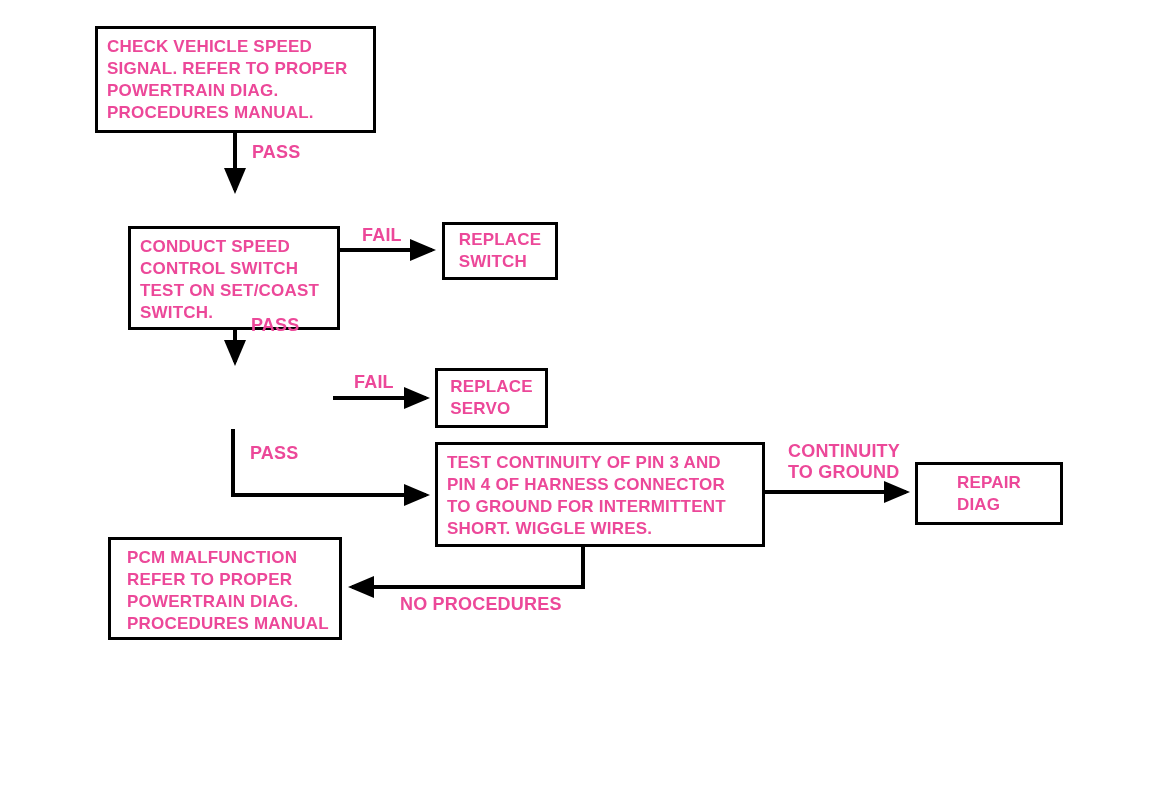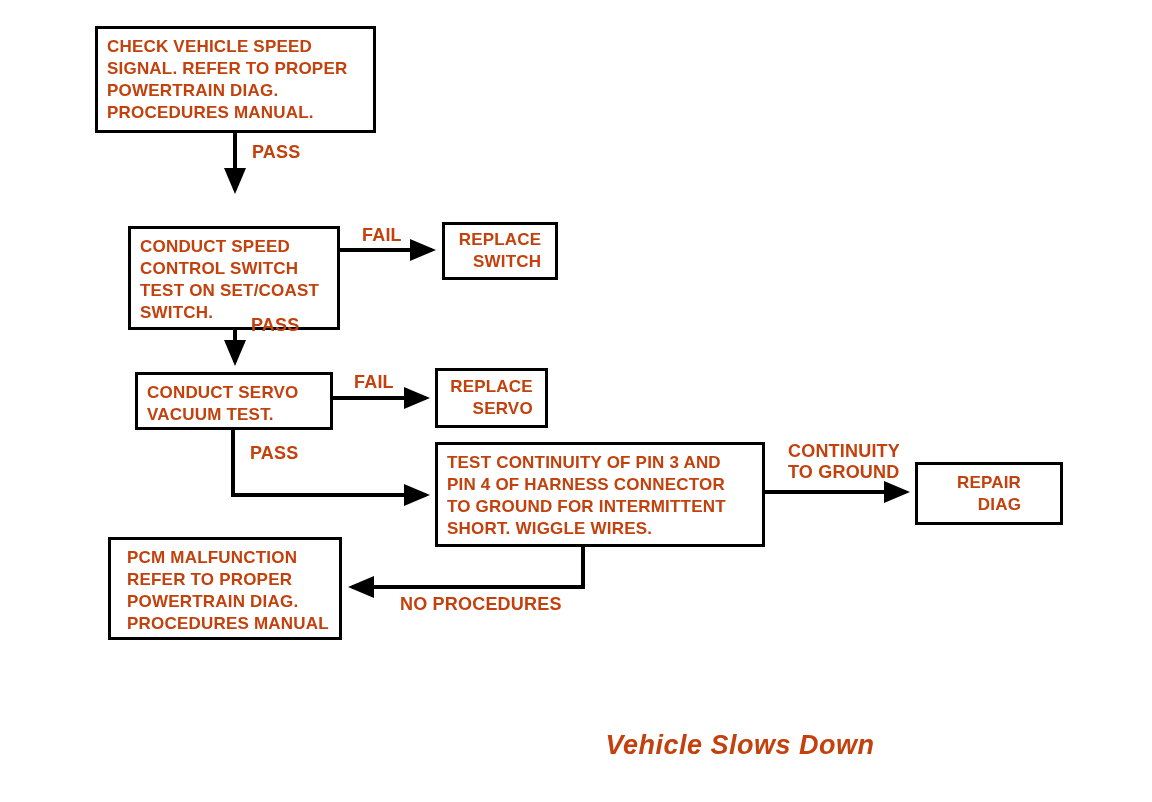--- a/index.html
+++ b/index.html
@@ -9,7 +9,7 @@
     height: 802px;
     background: #ffffff;
     font-family: "Liberation Sans", sans-serif;
-    color: #c2410c;
+    color: #ec4899;
     overflow: hidden;
   }
   .node {

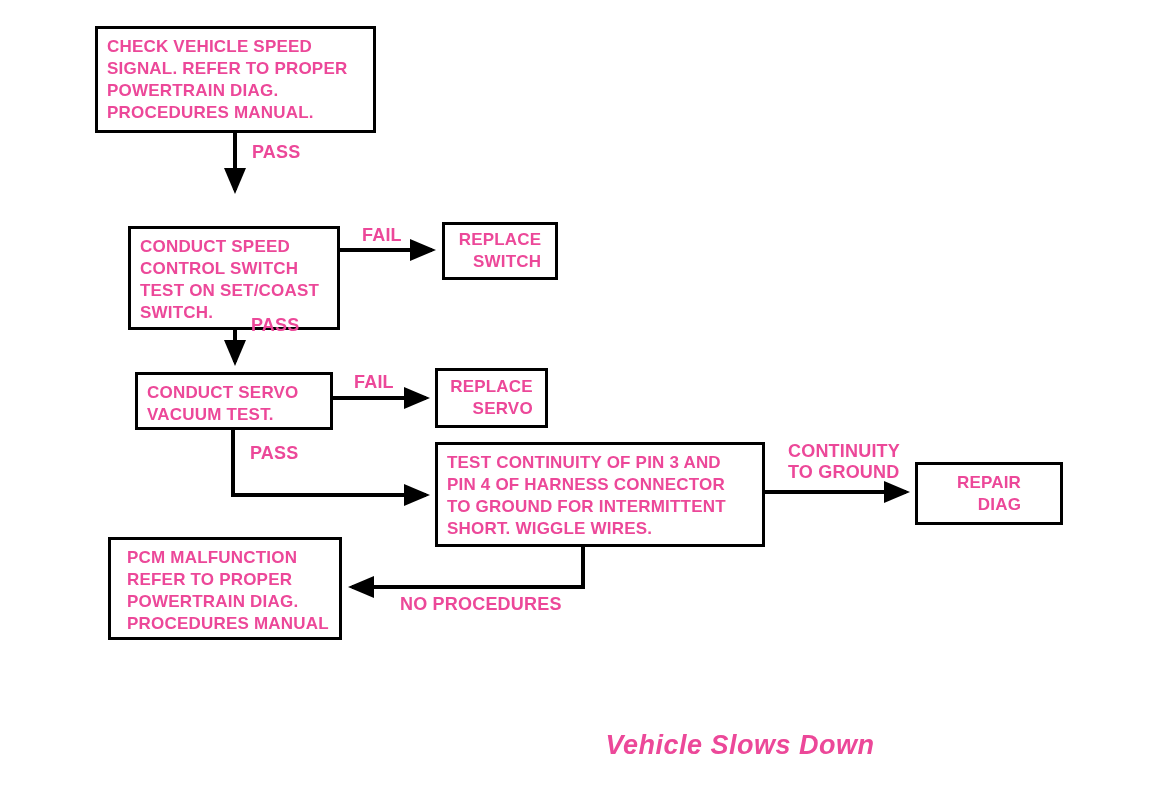--- a/index.html
+++ b/index.html
@@ -28,7 +28,7 @@
     display: flex;
     align-items: center;
     justify-content: center;
-    text-align: right;
+    text-align: left;
   }
   .edge-label {
     position: absolute;

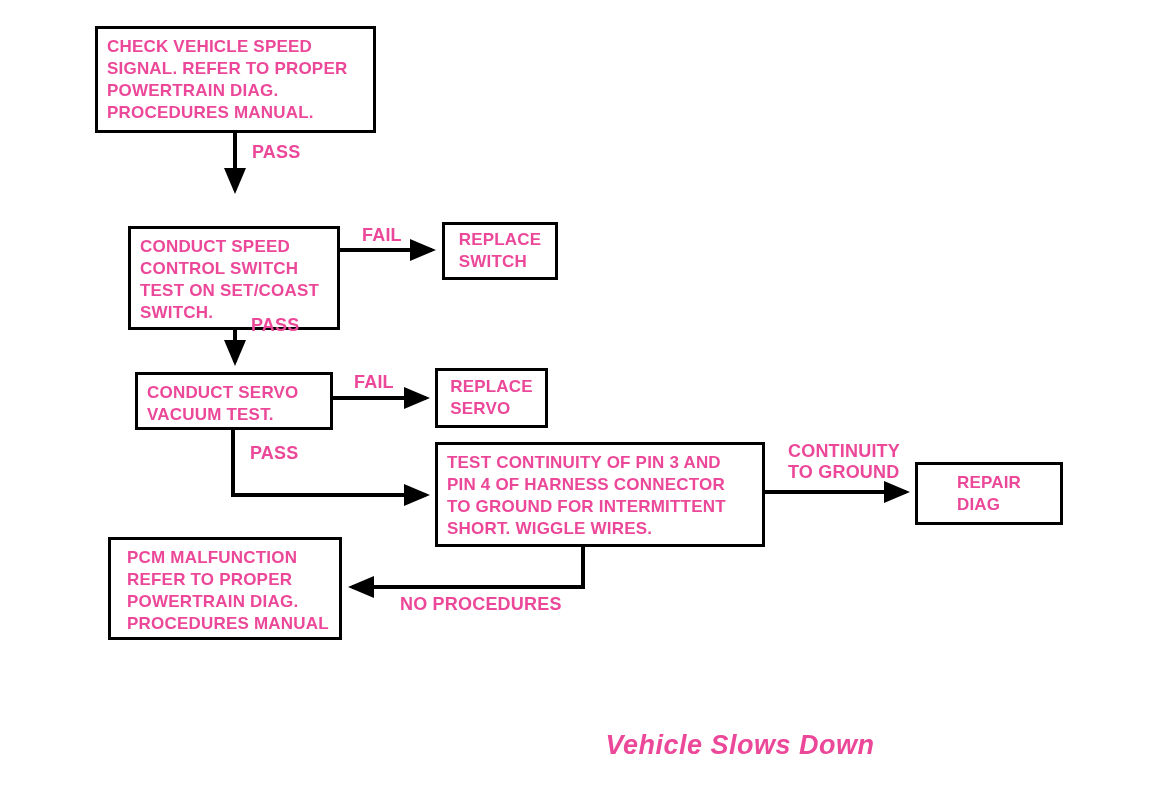--- a/index.html
+++ b/index.html
@@ -89,8 +89,6 @@
   <div class="node center" style="left:442px; top:222px; width:116px; height:58px;">REPLACE
 SWITCH</div>
 
-  <div class="node pad" style="left:135px; top:372px; width:198px; height:58px;">CONDUCT SERVO
-VACUUM TEST.</div>
 
   <div class="node center" style="left:435px; top:368px; width:113px; height:60px;">REPLACE
 SERVO</div>

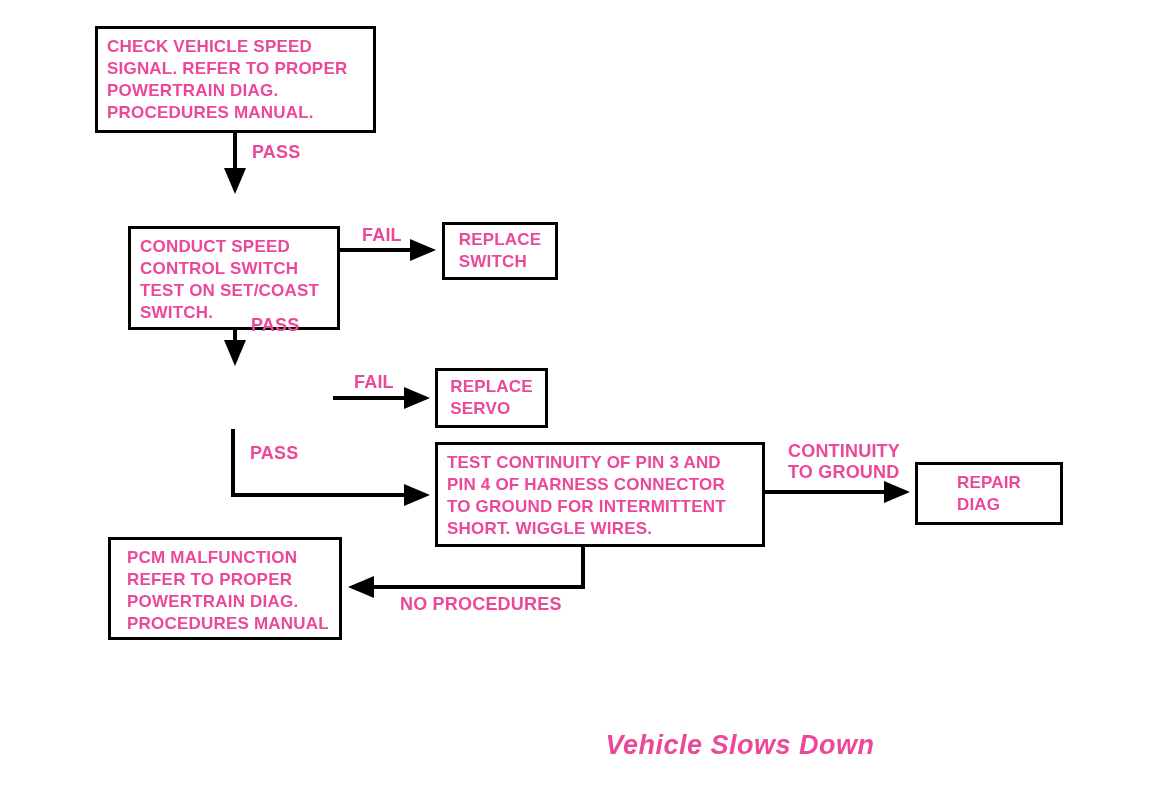--- a/index.html
+++ b/index.html
@@ -121,7 +121,6 @@
 
   <div class="edge-label" style="left:400px; top:594px;">NO PROCEDURES</div>
 
-  <div class="diagram-title">Vehicle Slows Down</div>
 
 </div>
 

